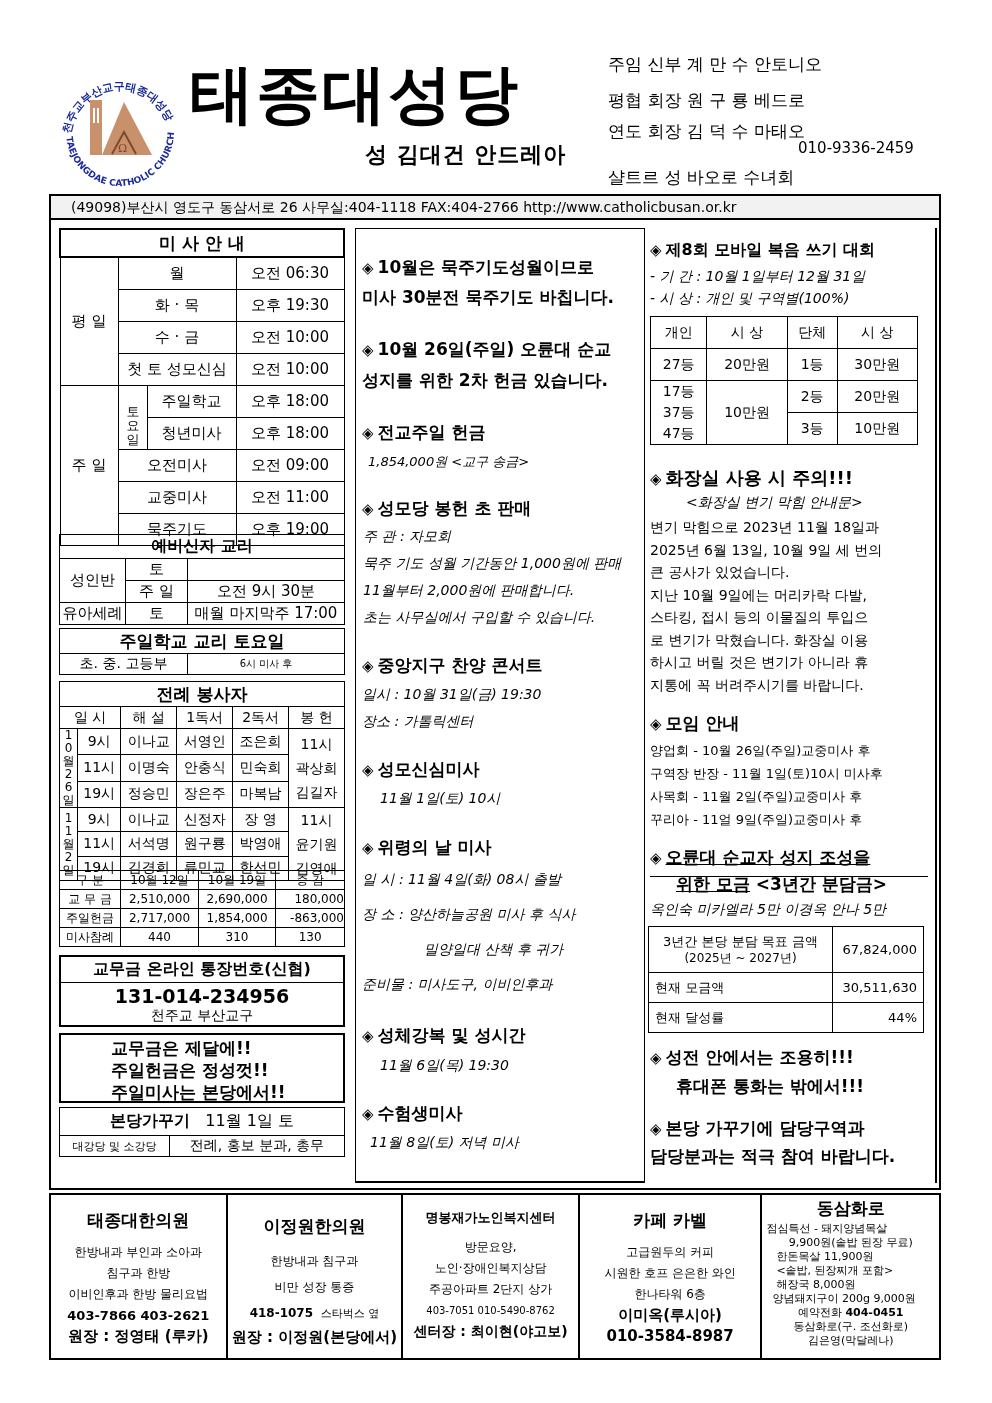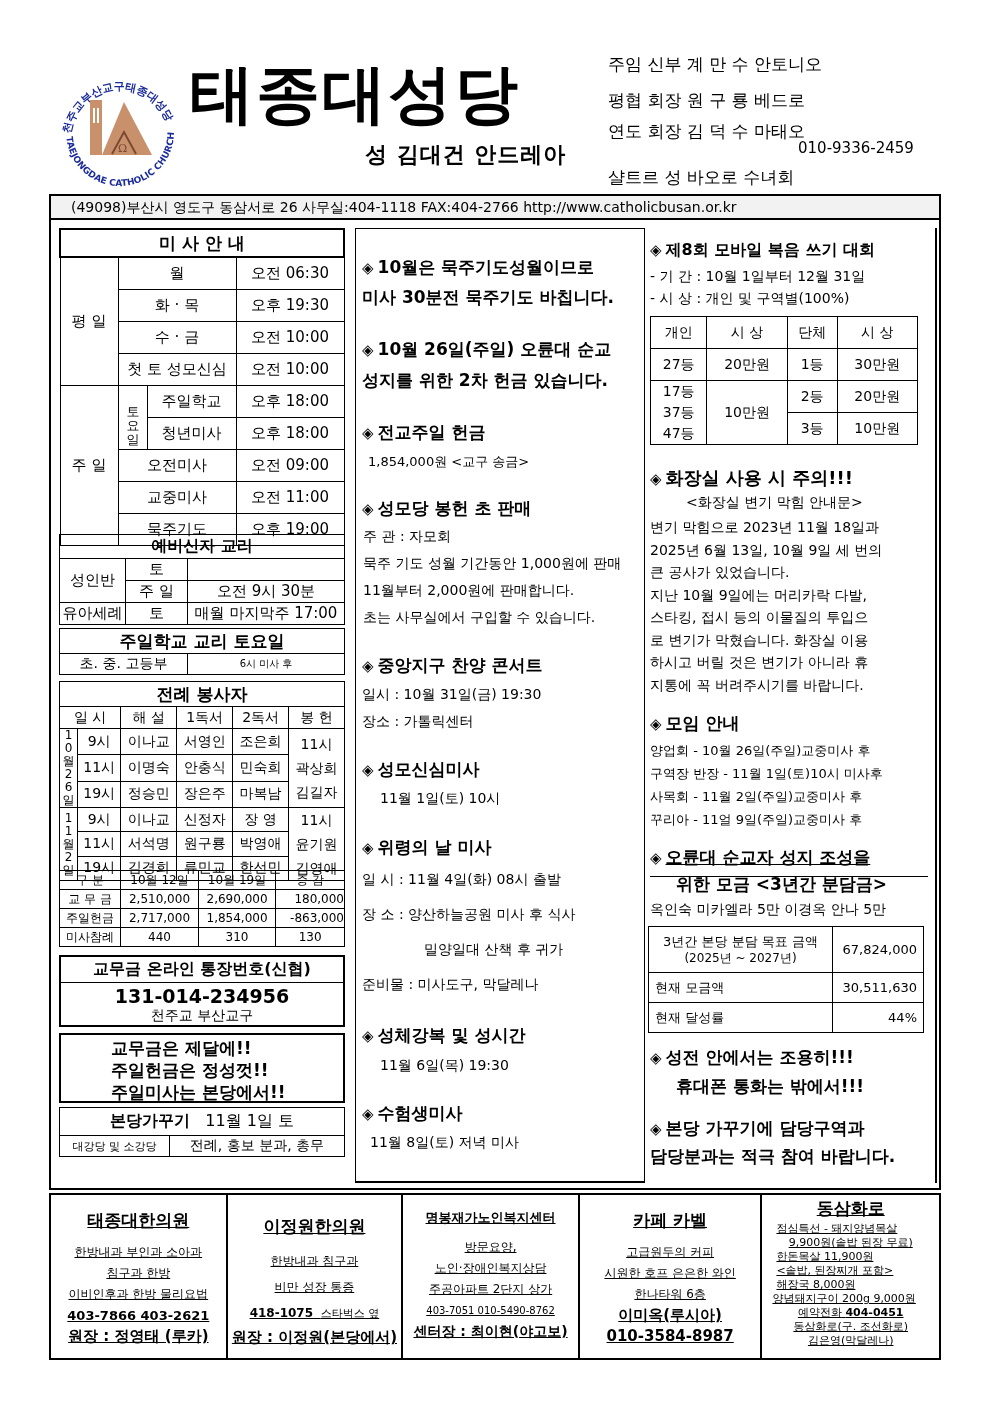--- a/index.html
+++ b/index.html
@@ -41,7 +41,7 @@
   
   .mid { left: 355px; top: 228px; width: 290px; height: 955px; border: 1px solid #000; border-bottom: 2px solid #000; }
   .item-h { font-size: 17px; font-weight: bold; white-space: nowrap; }
-  .item-t { font-size: 14px; white-space: nowrap; }
+  .item-t { font-size: 14px; white-space: nowrap; font-style: italic; }
   .dia { display: inline-block; font-size: 15px; margin-right: 4px; }
 
   

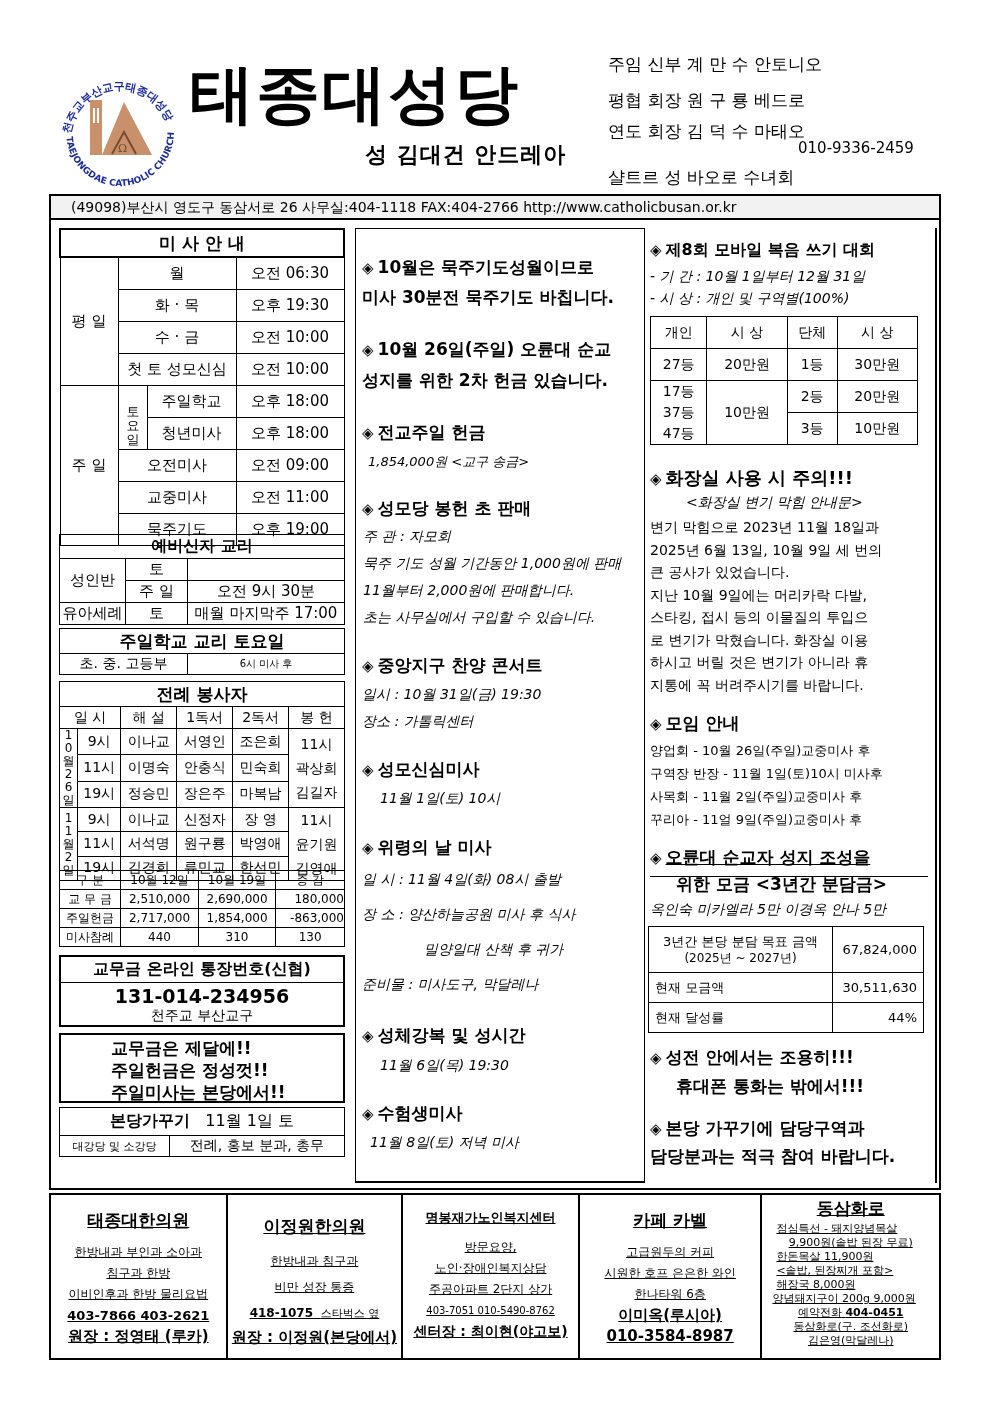--- a/index.html
+++ b/index.html
@@ -374,7 +374,7 @@
 </div>
 
 <div class="abs item-h" style="left:650px;top:846px;border-bottom:1.5px solid #000;width:278px;padding-bottom:7px"><span class="dia">◈</span><span style="text-decoration:underline">오륜대 순교자 성지 조성을</span></div>
-<div class="abs item-h" style="left:676px;top:873px"><span style="">위한 모금</span><span> &lt;3년간 분담금&gt;</span></div>
+<div class="abs item-h" style="left:676px;top:873px"><span style="text-decoration:underline">위한 모금</span><span> &lt;3년간 분담금&gt;</span></div>
 <div class="abs item-t" style="left:650px;top:901px">옥인숙 미카엘라 5만 이경옥 안나 5만</div>
 
 <table class="abs goal">

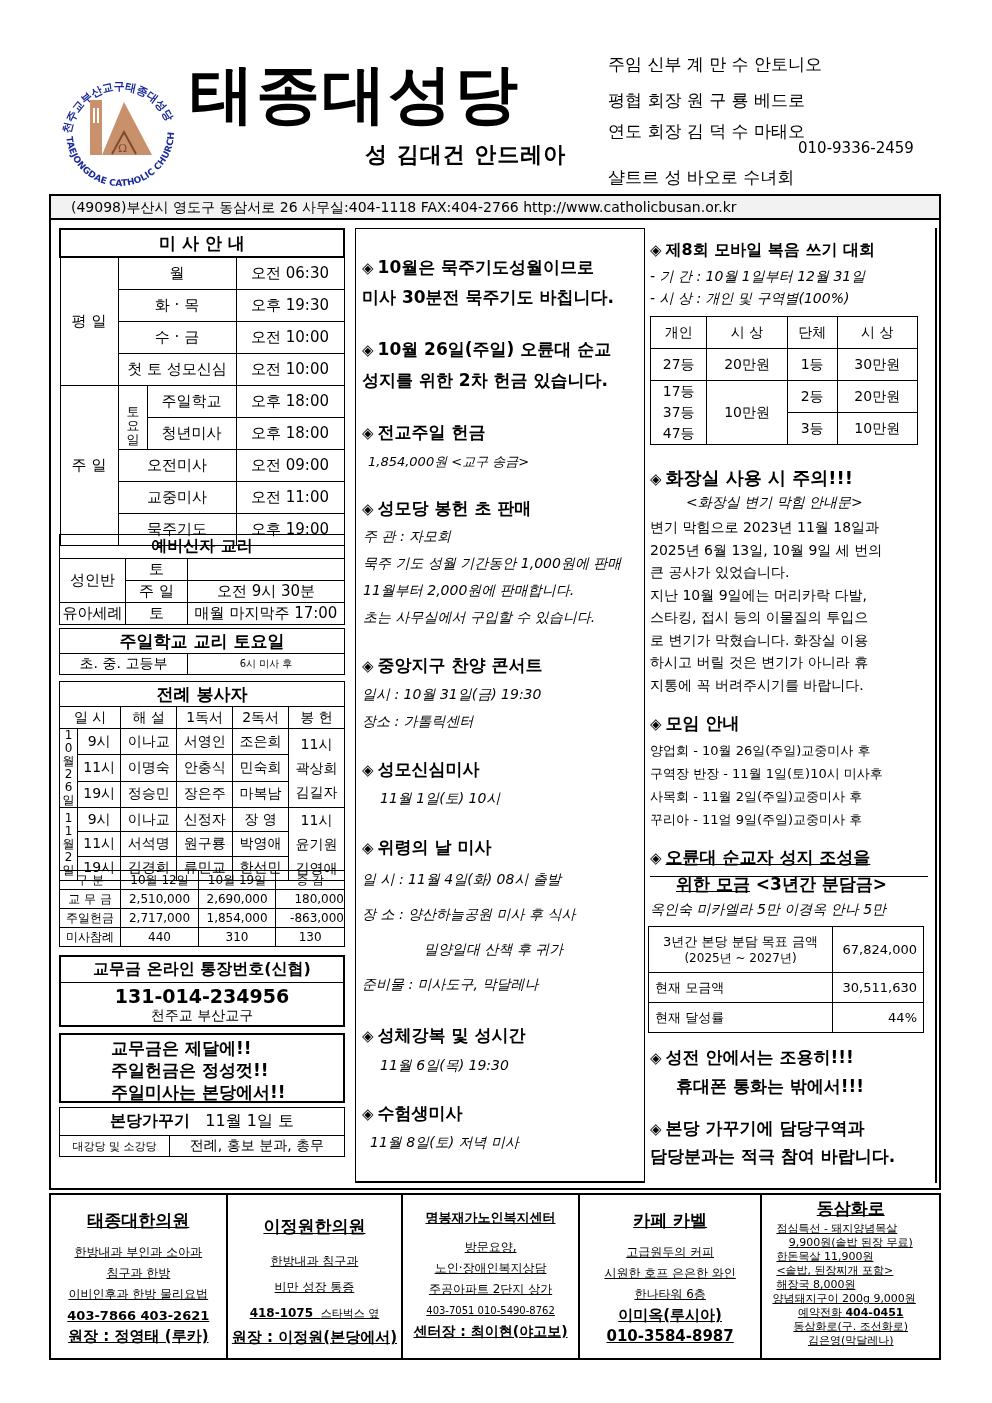--- a/index.html
+++ b/index.html
@@ -311,7 +311,7 @@
 <div class="abs item-t" style="left:362px;top:871px">일 시 : 11월 4일(화) 08시 출발</div>
 <div class="abs item-t" style="left:362px;top:906px">장 소 : 양산하늘공원 미사 후 식사</div>
 <div class="abs item-t" style="left:424px;top:941px">밀양일대 산책 후 귀가</div>
-<div class="abs item-t" style="left:362px;top:976px">준비물 : 미사도구, 막달레나</div>
+<div class="abs item-t" style="left:362px;top:976px">준비물 : 미사도구, 이비인후과</div>
 
 <div class="abs item-h" style="left:362px;top:1024px"><span class="dia">◈</span><span>성체강복 및 성시간</span></div>
 <div class="abs item-t" style="left:380px;top:1057px">11월 6일(목) 19:30</div>

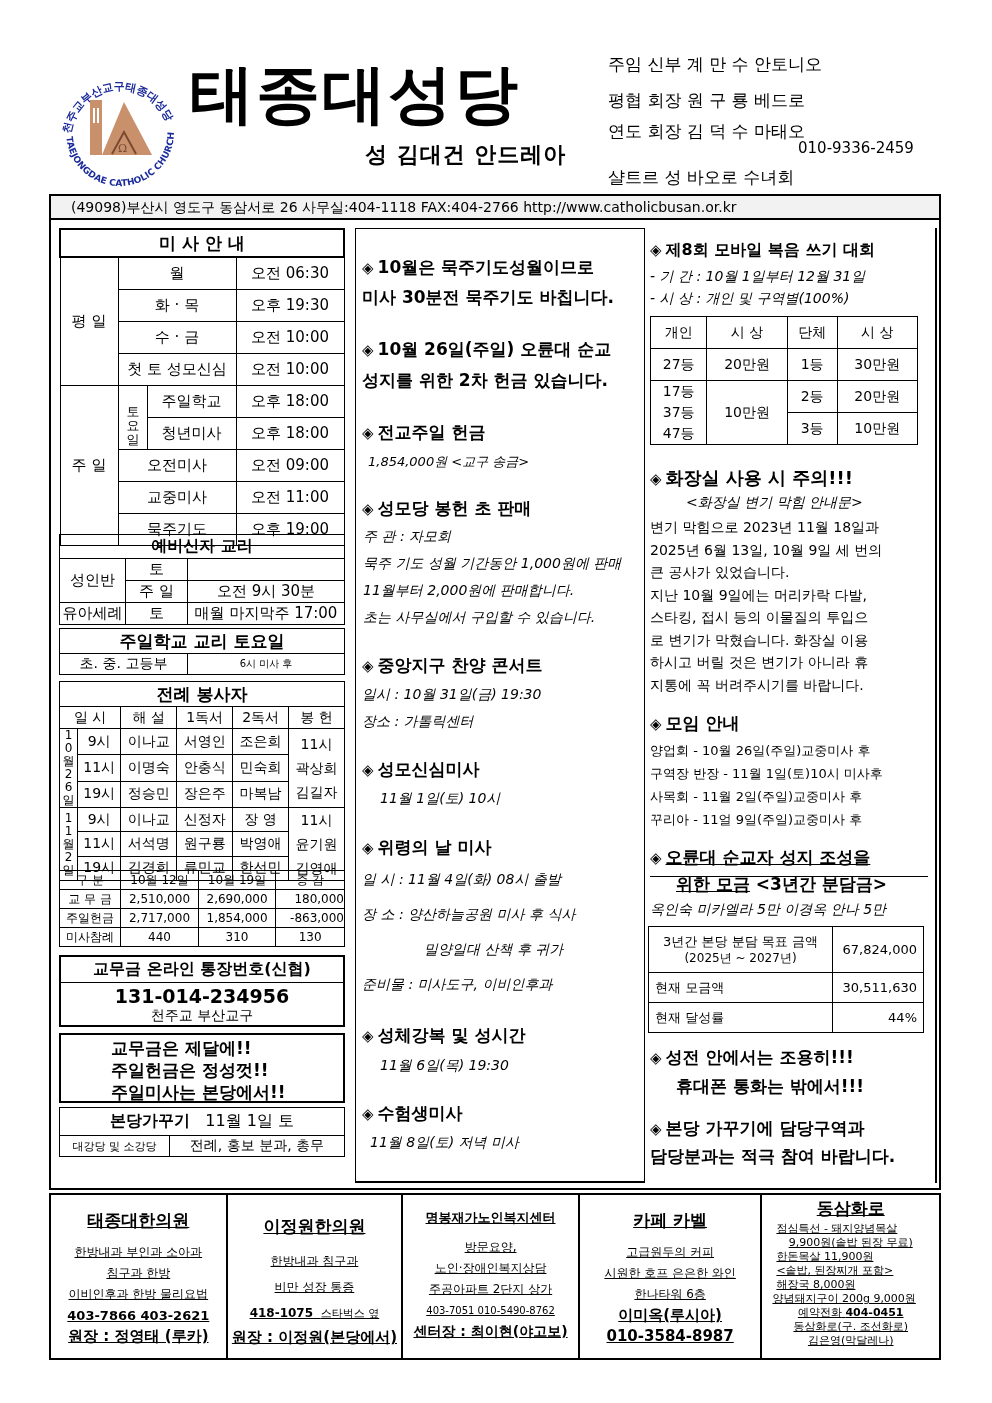--- a/index.html
+++ b/index.html
@@ -52,7 +52,7 @@
   .goal td { font-size: 13px; padding: 2px 6px; }
 
   
-  .ads { left: 49px; top: 1193px; width: 892px; height: 167px; border: 2px solid #000; display: flex; text-decoration: underline; }
+  .ads { left: 49px; top: 1193px; width: 892px; height: 167px; border: 2px solid #000; display: flex; }
   .ad { border-right: 2px solid #000; text-align: center; padding-top: 14px; }
   .ad:last-child { border-right: none; }
   .ad .name { font-size: 17px; font-weight: bold; margin-bottom: 10px; }

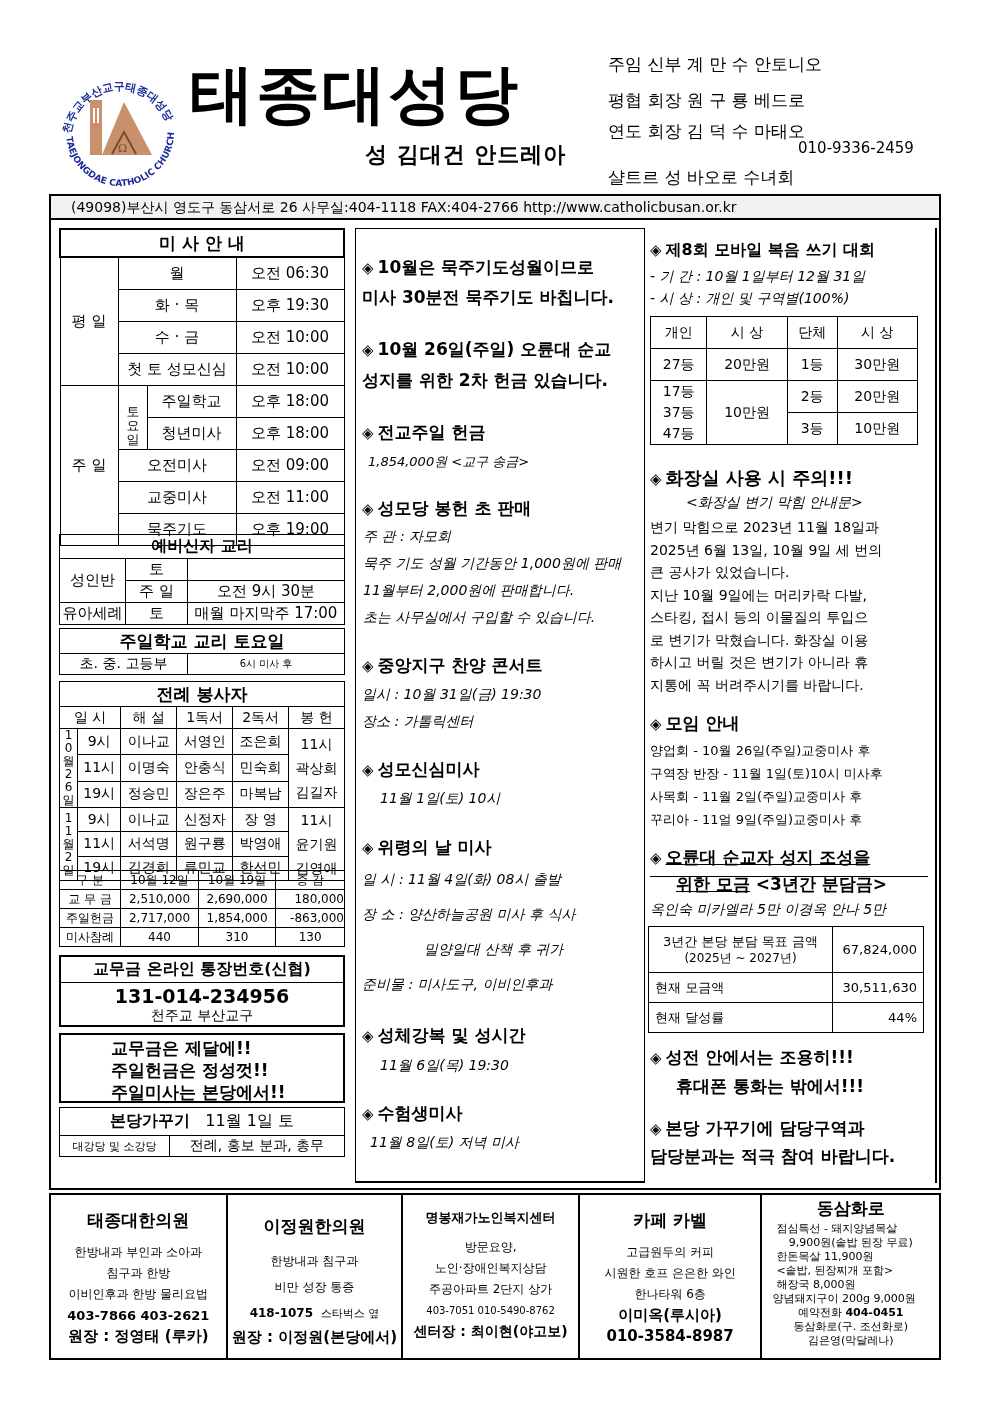--- a/index.html
+++ b/index.html
@@ -434,7 +434,7 @@
   </div>
   <div class="ad" style="width:178px;padding-top:2px">
     <div class="name" style="margin-bottom:2px">동삼화로</div>
-    <div class="l" style="line-height:14px;font-size:11px;text-align:left;padding-left:14px">점심특선 - 돼지양념목살</div>
+    <div class="l" style="line-height:14px;font-size:11px;text-align:left;padding-left:4px">점심특선 - 돼지양념목살</div>
     <div class="l" style="line-height:14px;font-size:11px">9,900원(솥밥 된장 무료)</div>
     <div class="l" style="line-height:14px;font-size:11px;text-align:left;padding-left:14px">한돈목살 11,900원</div>
     <div class="l" style="line-height:14px;font-size:11px;text-align:left;padding-left:14px">&lt;솥밥, 된장찌개 포함&gt;</div>

